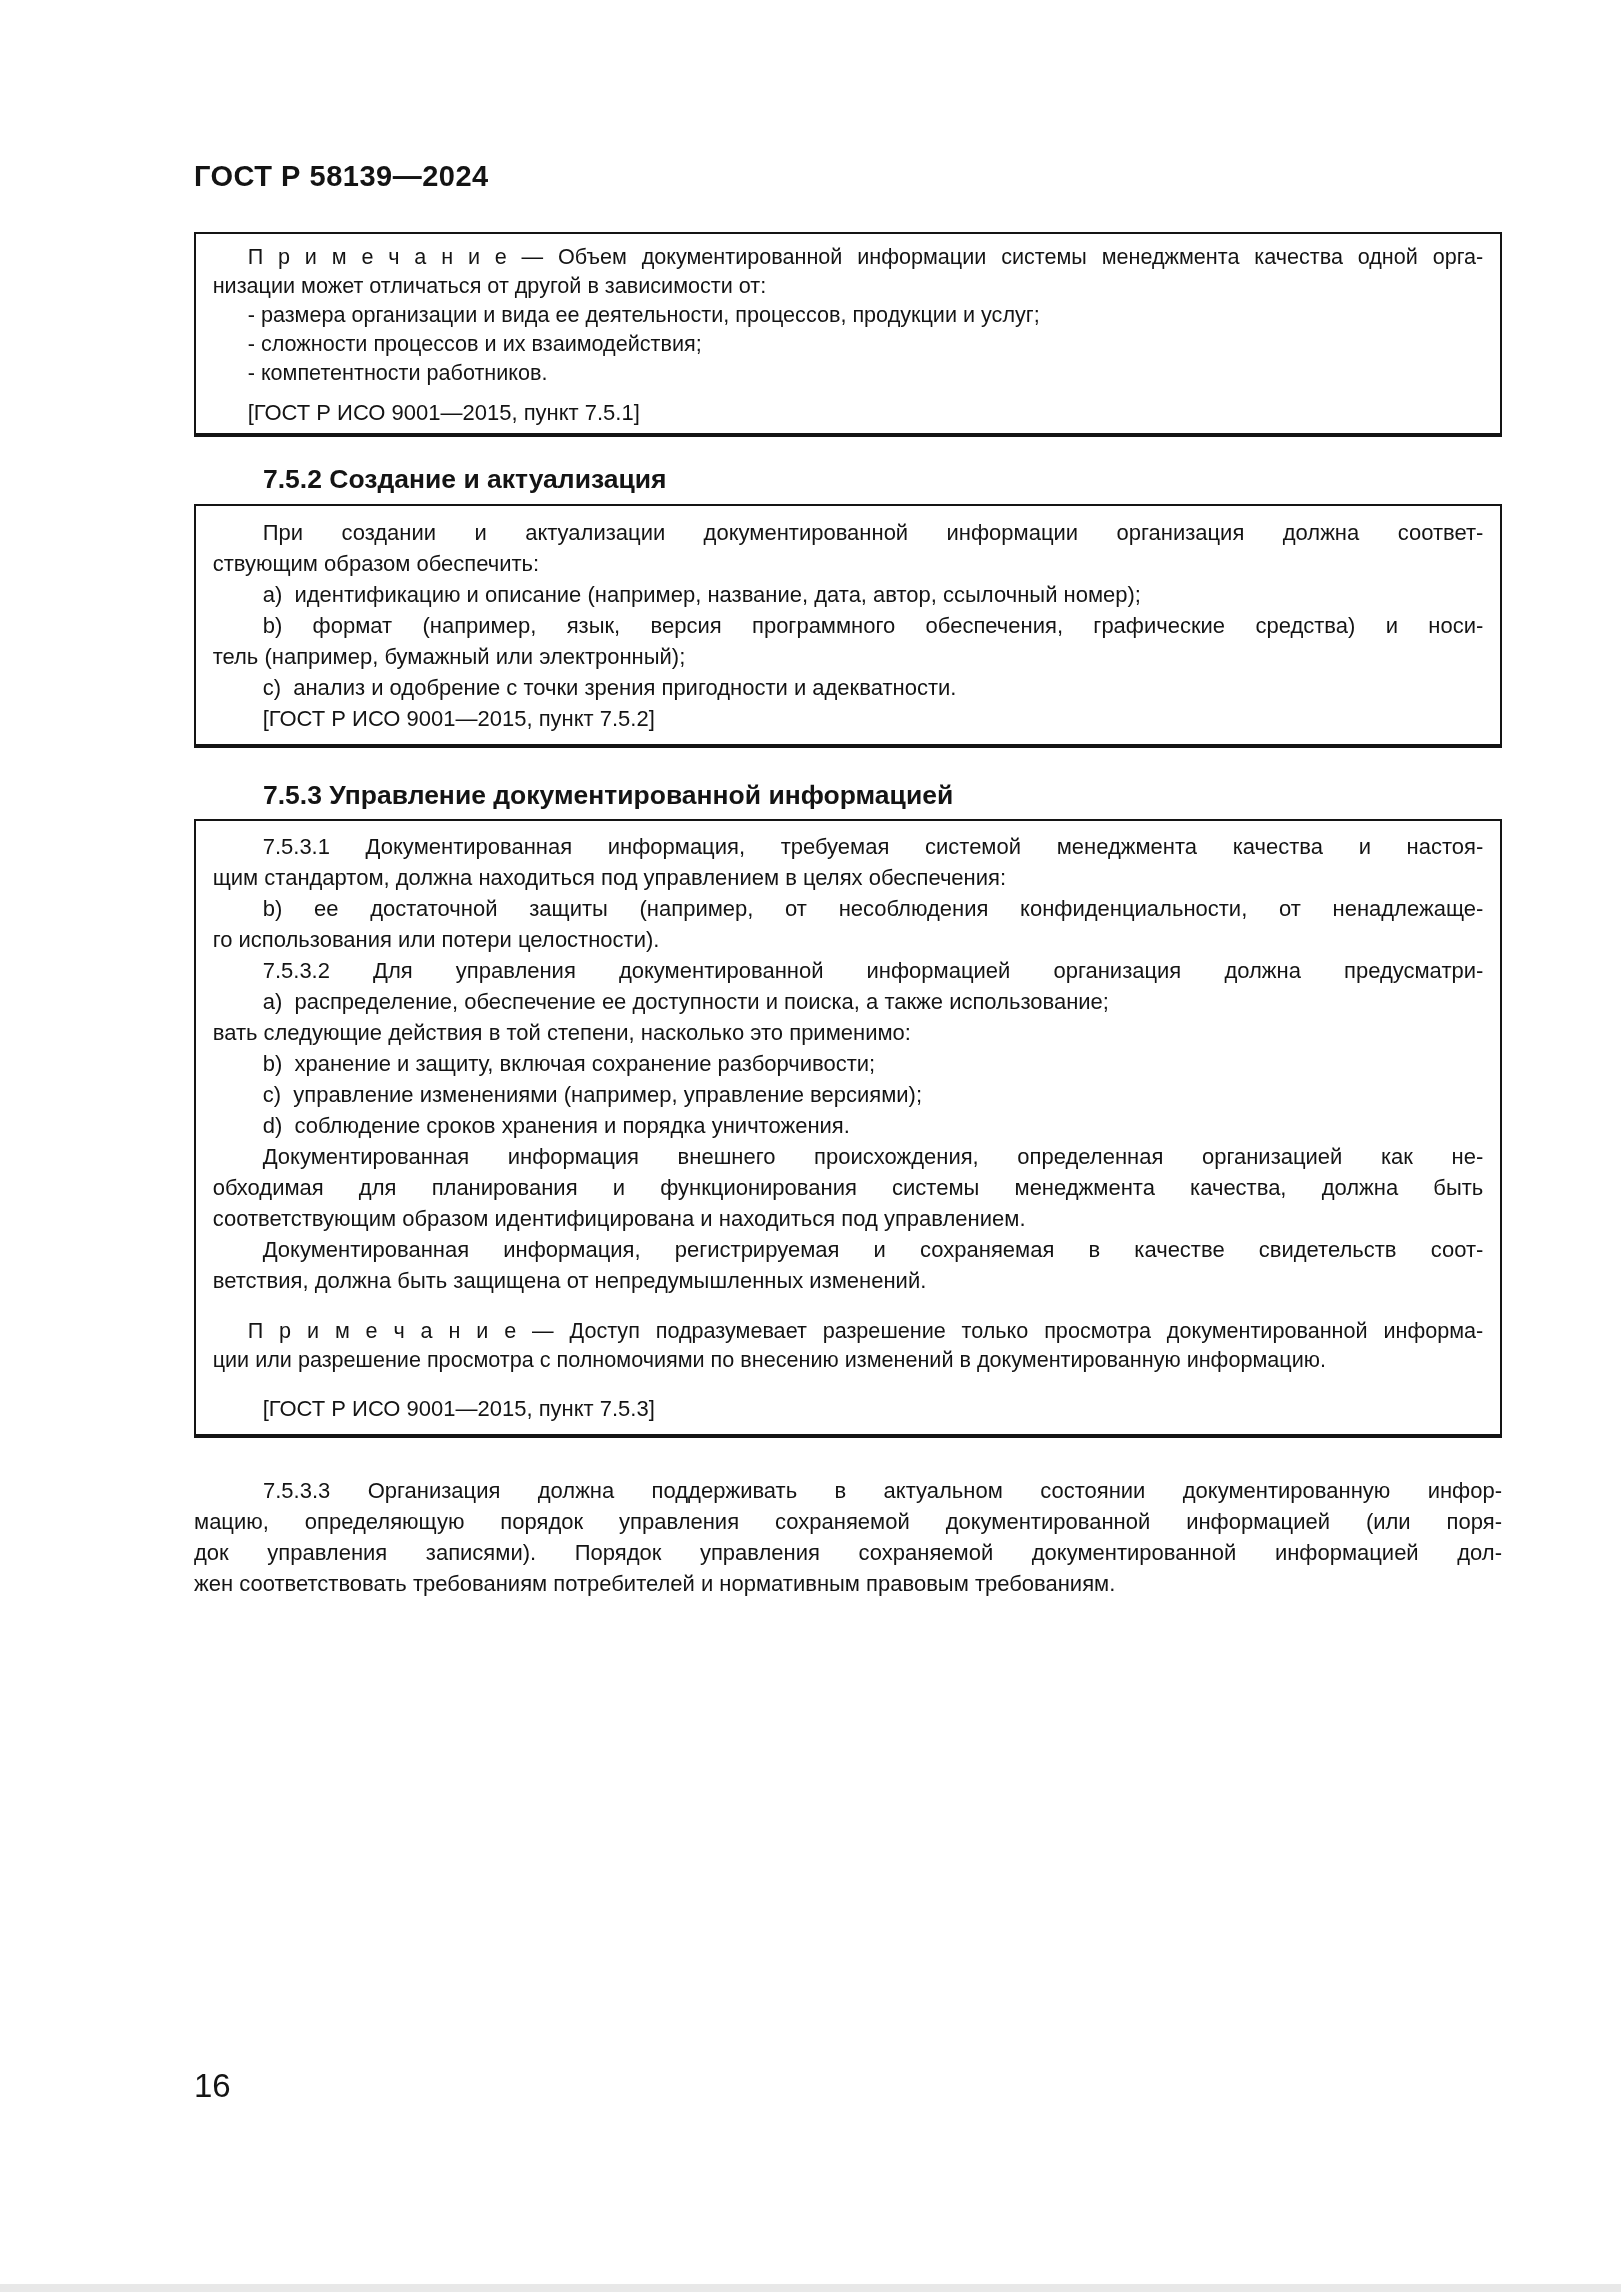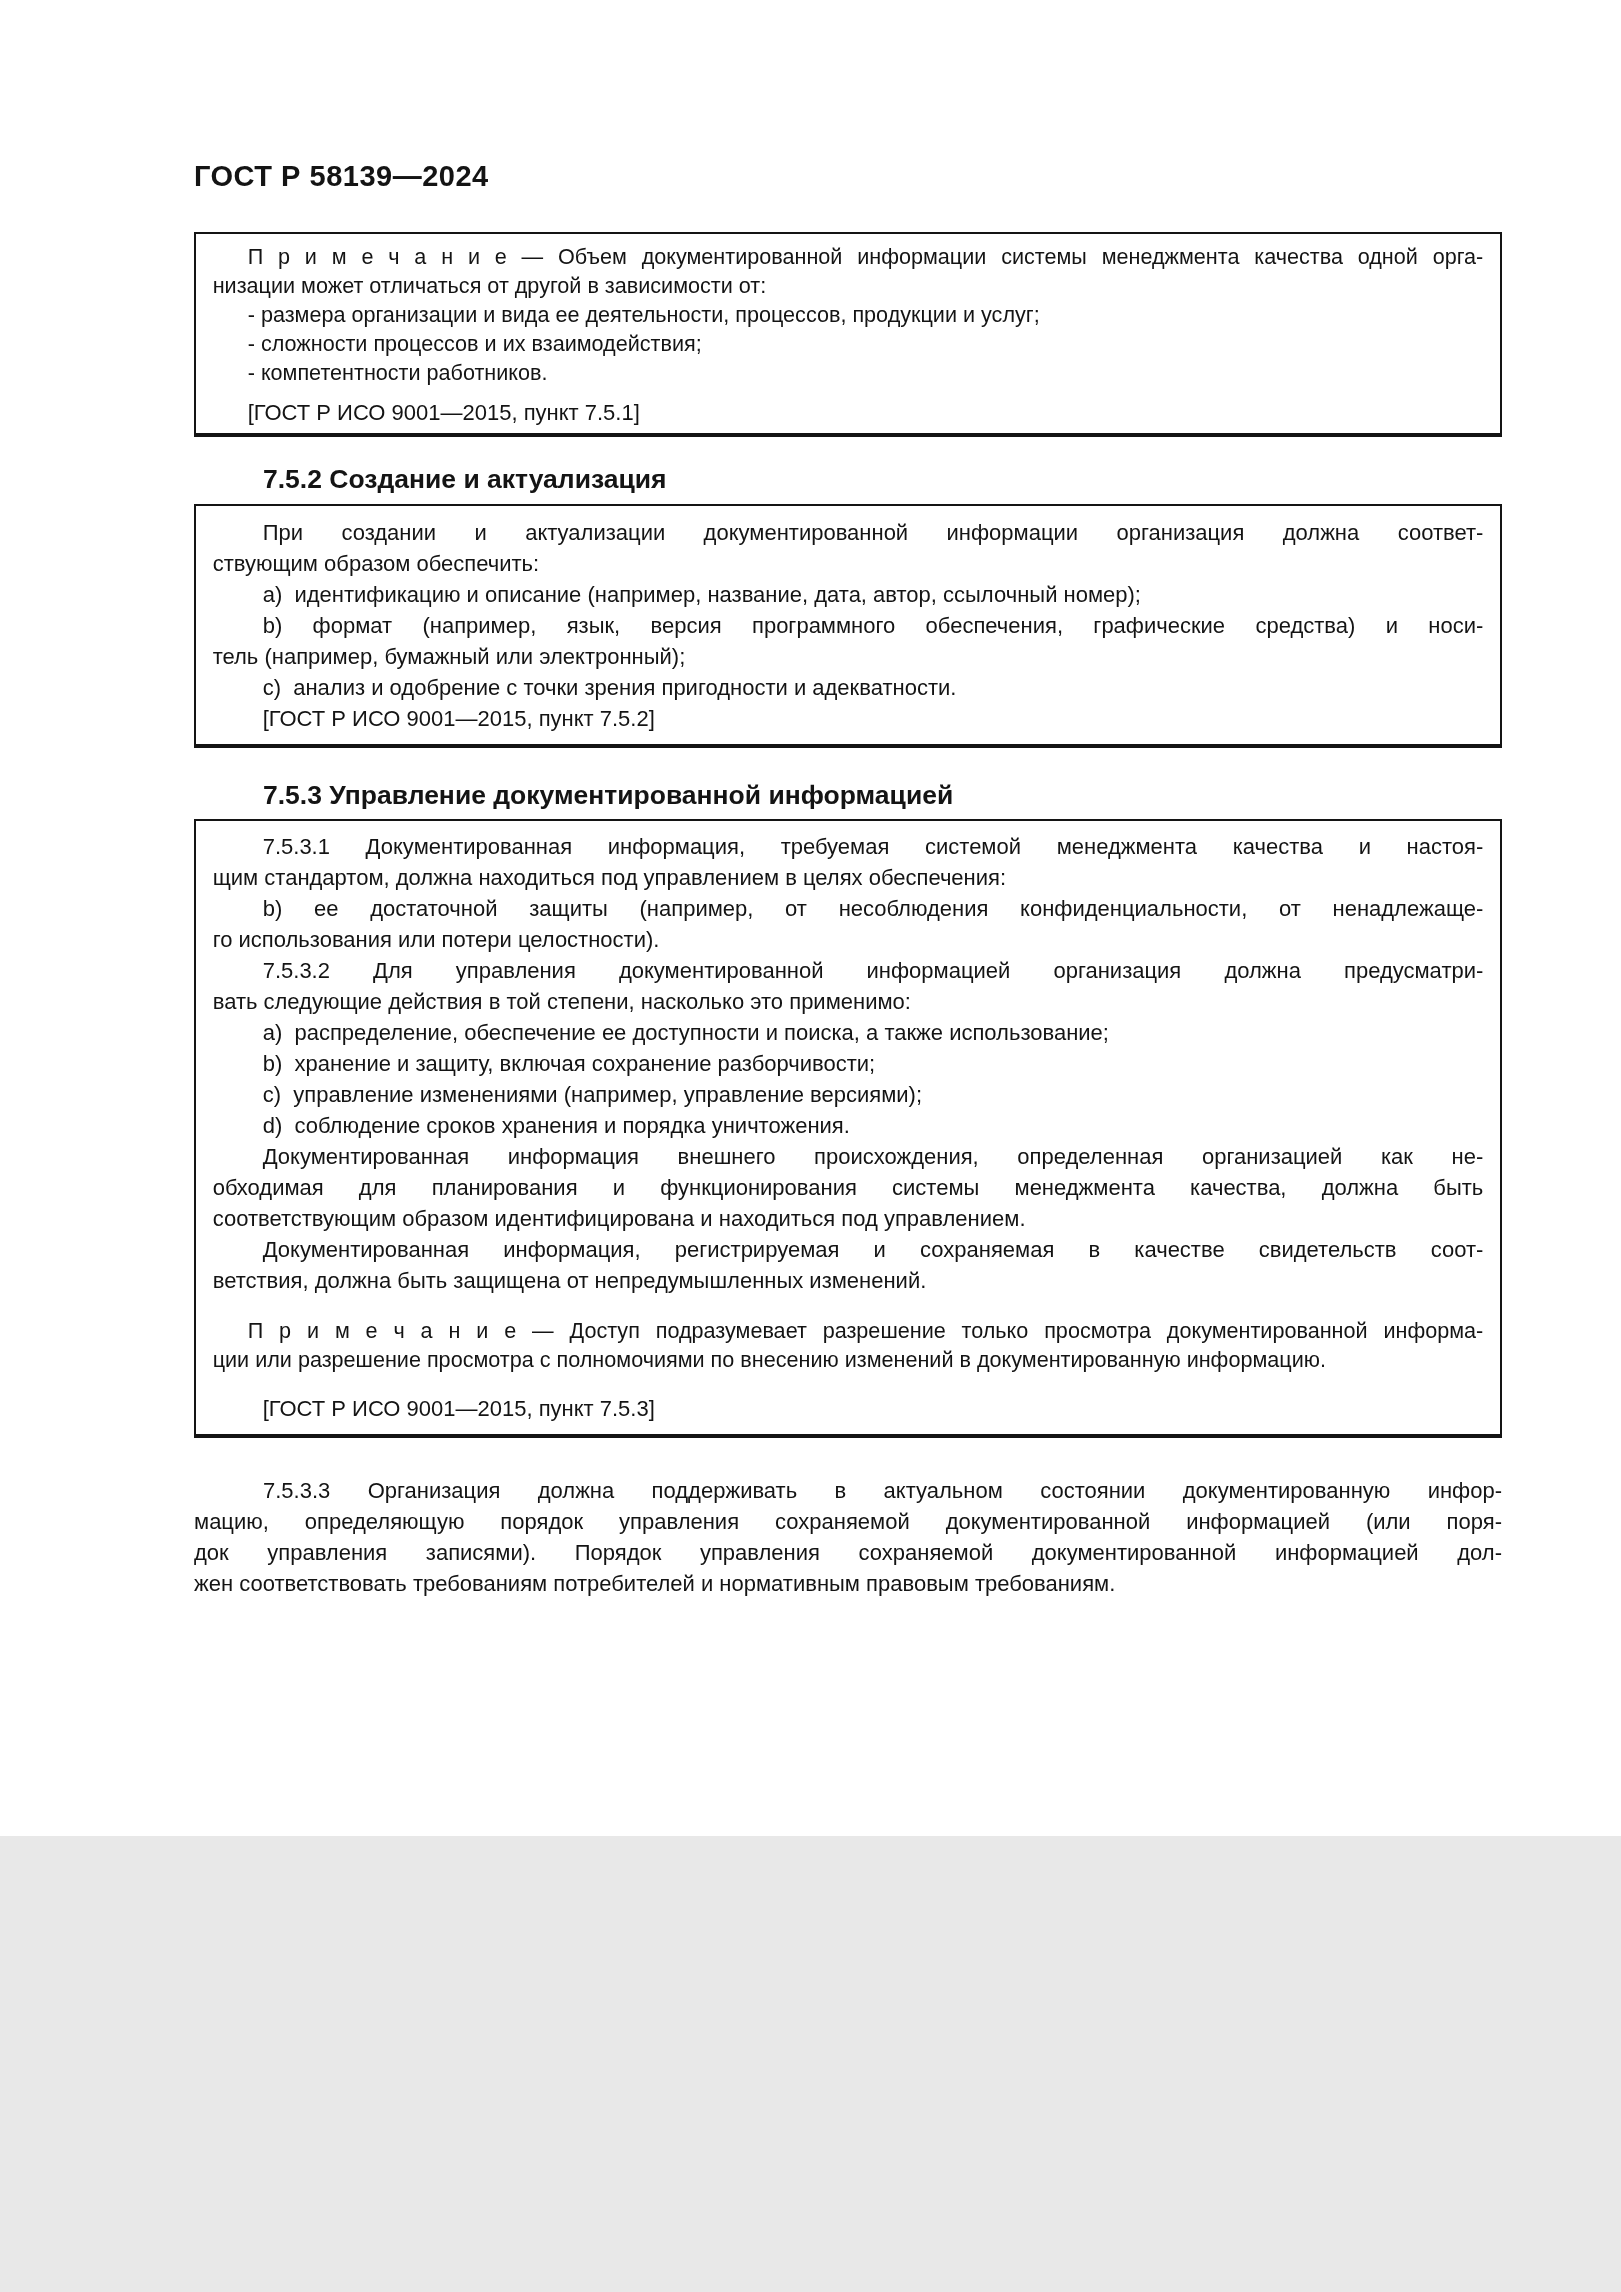--- a/index.html
+++ b/index.html
@@ -5,7 +5,7 @@
   html,body{margin:0;padding:0;background:#e8e8e8;}
   .page{
     position:relative;
-    width:1621px;height:1836px;
+    width:1621px;height:2284px;
     background:#ffffff;
     font-family:"Liberation Sans", sans-serif;
     color:#141414;

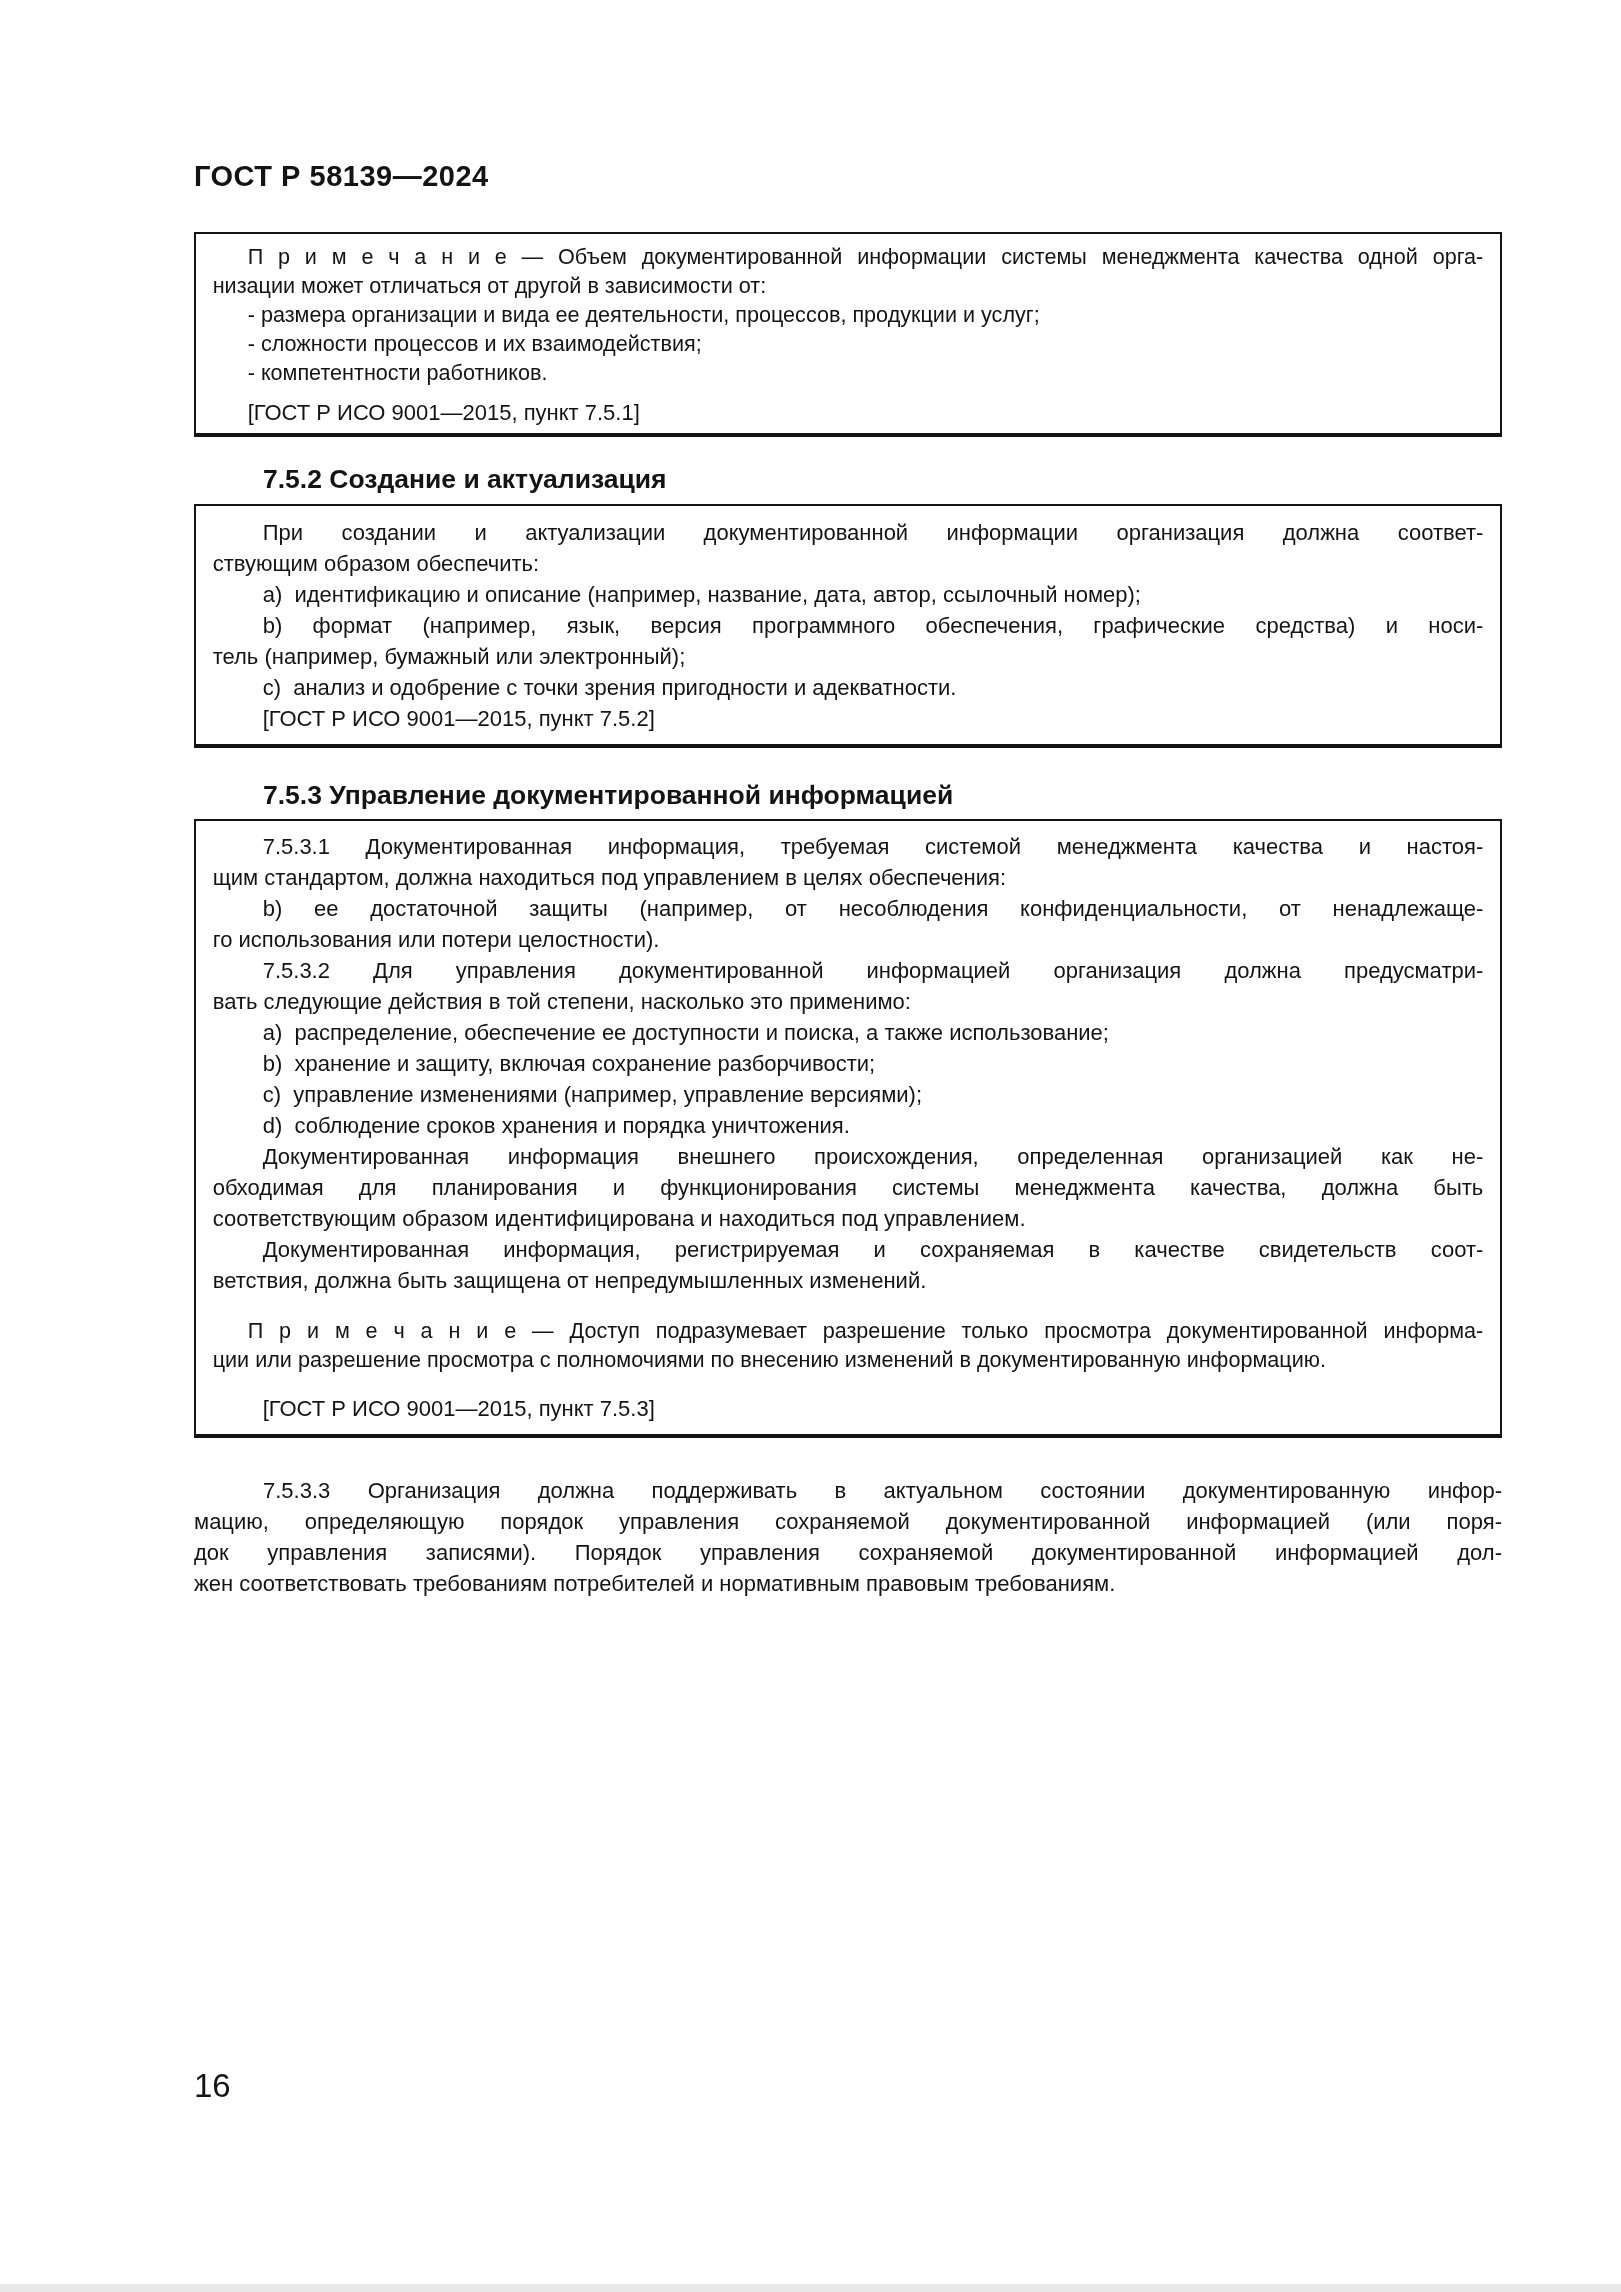--- a/index.html
+++ b/index.html
@@ -90,8 +90,8 @@
       <div class="line ind2 fill">b)  ее достаточной защиты (например, от несоблюдения конфиденциальности, от ненадлежаще-</div>
       <div class="line">го использования или потери целостности).</div>
       <div class="line ind2 fill">7.5.3.2 Для управления документированной информацией организация должна предусматри-</div>
+      <div class="line ind2">a)  распределение, обеспечение ее доступности и поиска, а также использование;</div>
       <div class="line">вать следующие действия в той степени, насколько это применимо:</div>
-      <div class="line ind2">a)  распределение, обеспечение ее доступности и поиска, а также использование;</div>
       <div class="line ind2">b)  хранение и защиту, включая сохранение разборчивости;</div>
       <div class="line ind2">c)  управление изменениями (например, управление версиями);</div>
       <div class="line ind2">d)  соблюдение сроков хранения и порядка уничтожения.</div>

